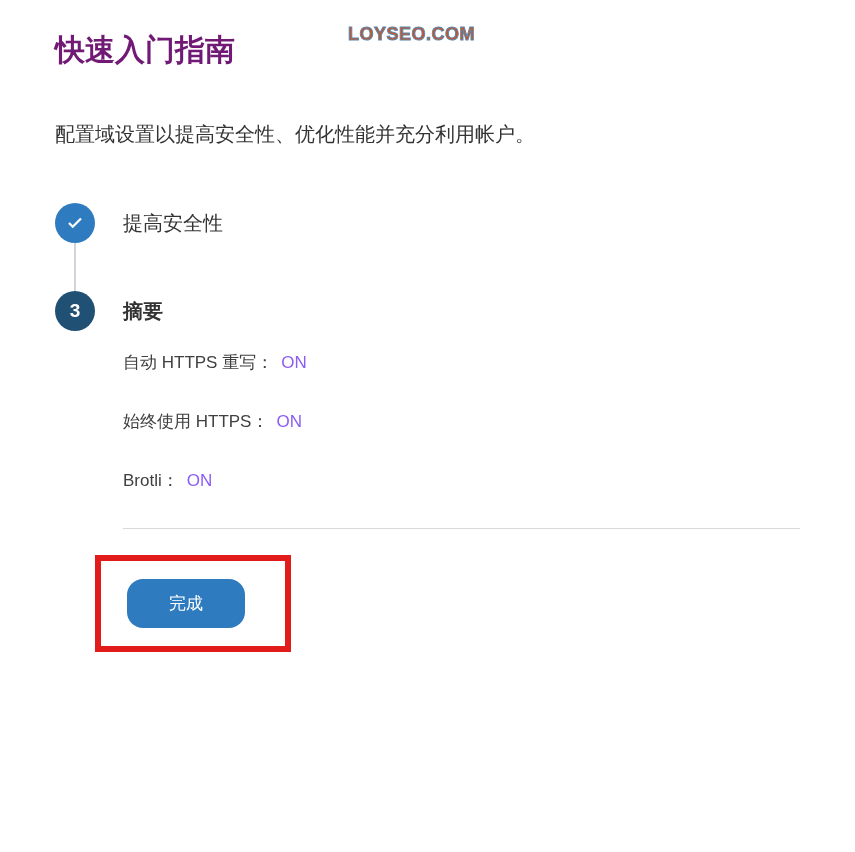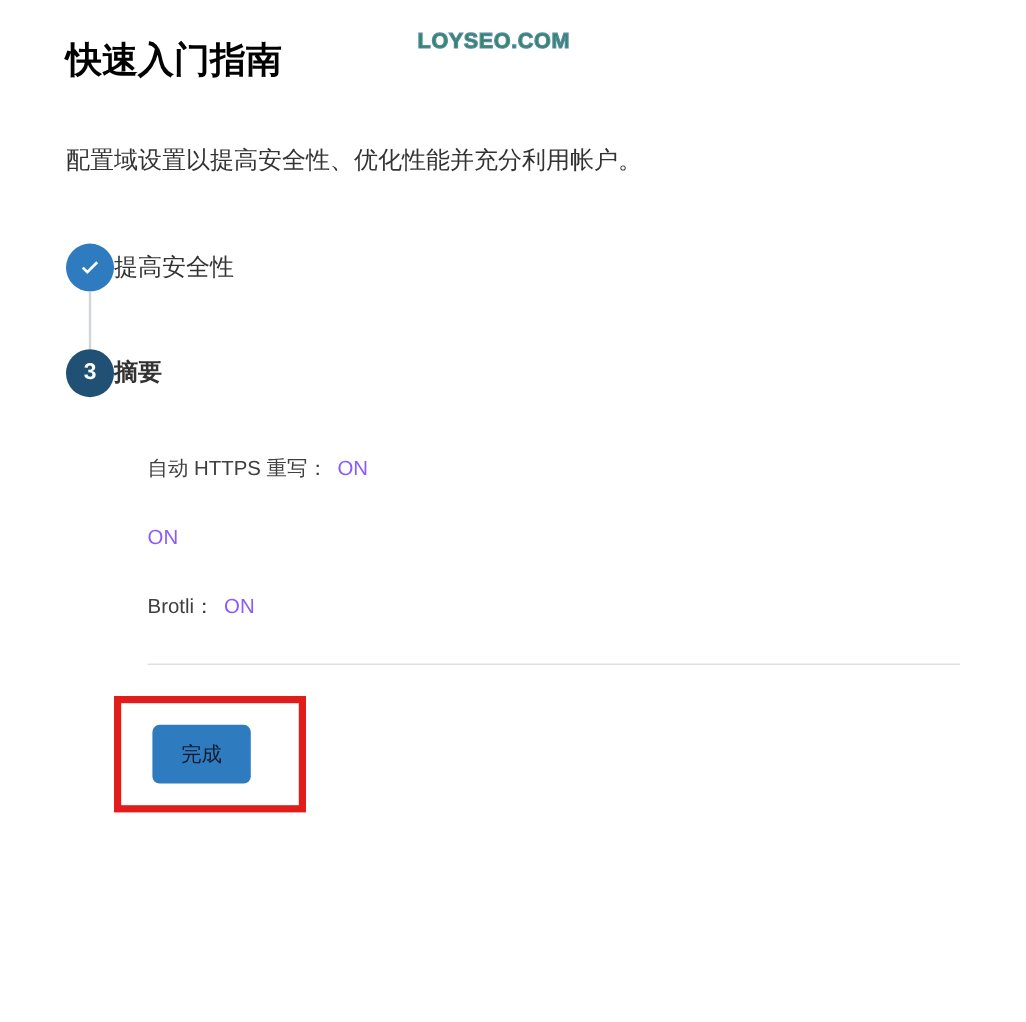--- a/index.html
+++ b/index.html
@@ -31,7 +31,7 @@
     .page-title {
       font-size: 30px;
       font-weight: 700;
-      color: #000000;
+      color: #701a75;
       margin-bottom: 48px;
     }
     .page-subtitle {

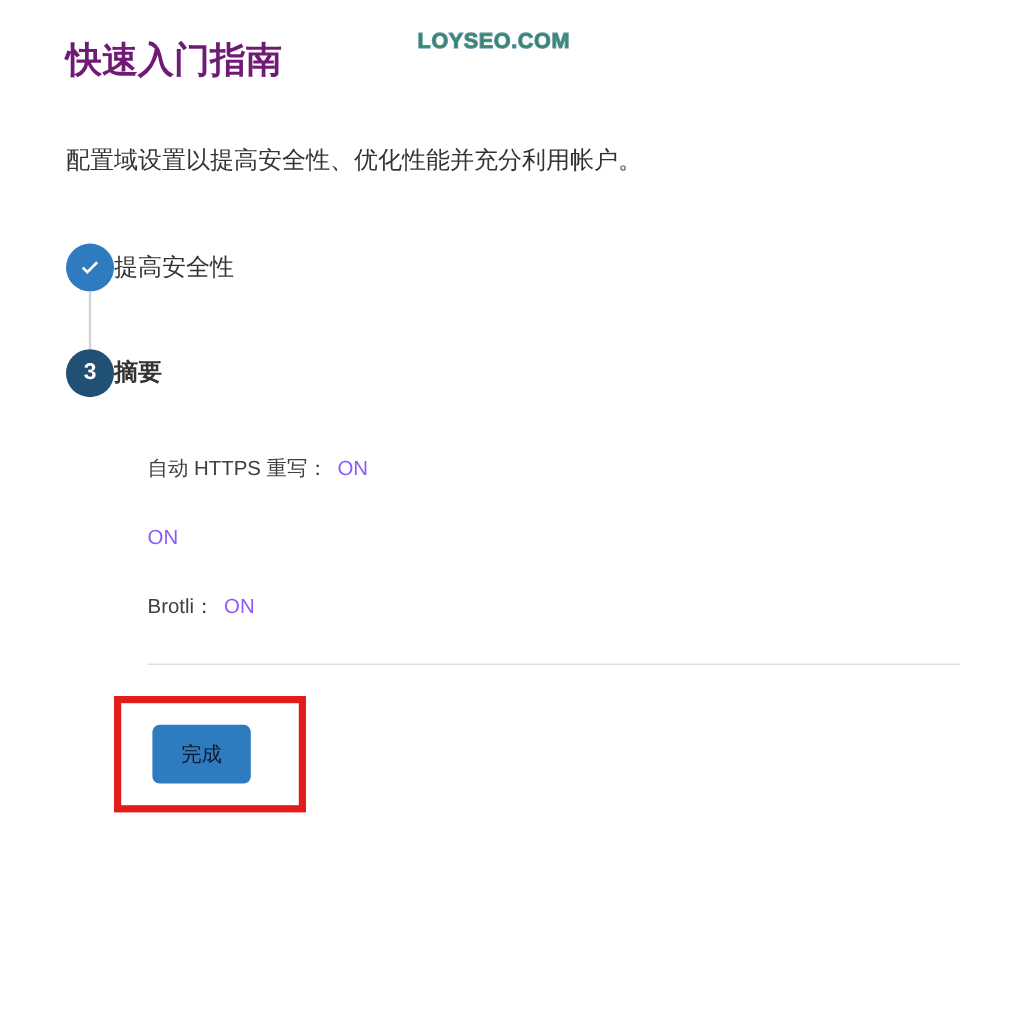--- a/index.html
+++ b/index.html
@@ -22,7 +22,7 @@
       font-size: 18px;
       font-weight: bold;
       letter-spacing: 0.5px;
-      color: #15803d;
+      color: #c2410c;
       -webkit-text-stroke: 1px #4a7ba6;
       text-stroke: 1px #4a7ba6;
       opacity: 0.9;

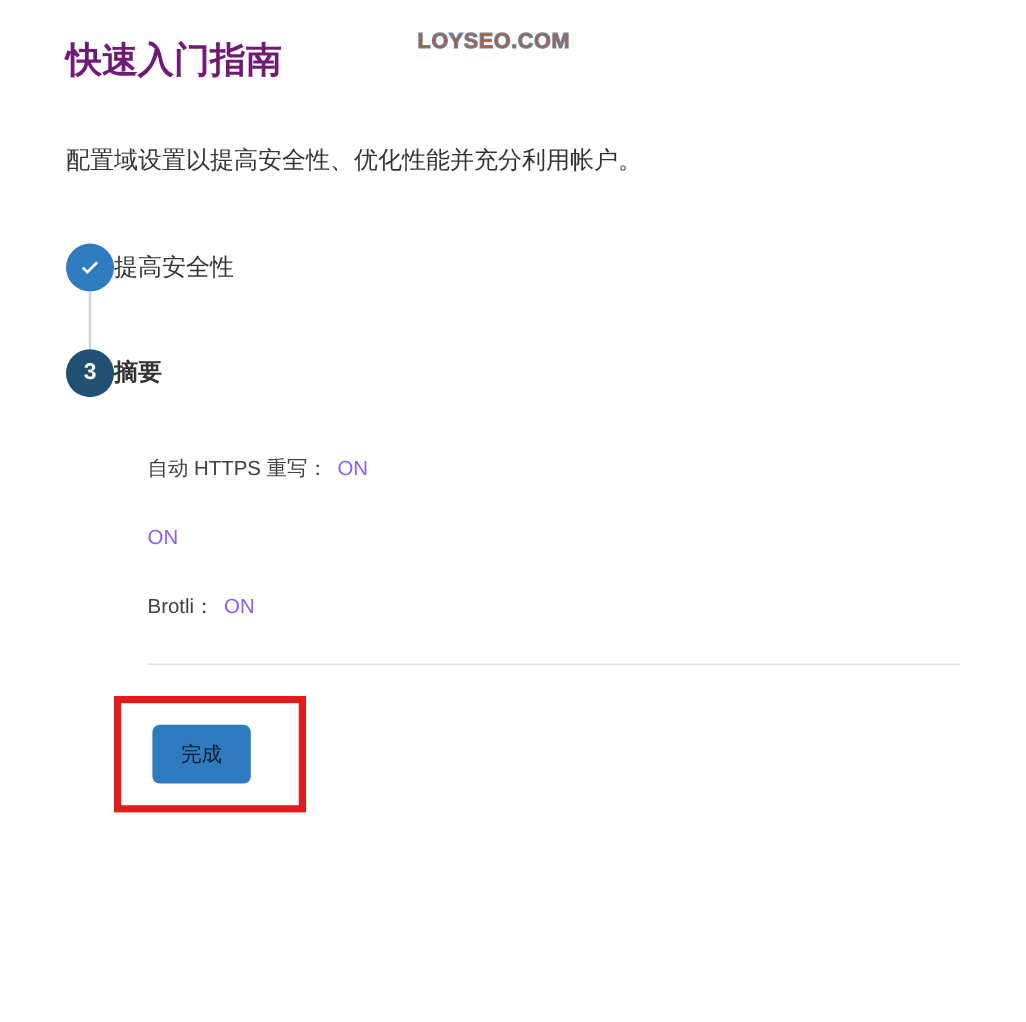--- a/index.html
+++ b/index.html
@@ -47,6 +47,7 @@
       display: flex;
       align-items: flex-start;
       position: relative;
+      gap: 28px;
     }
     .step-marker-col {
       width: 40px;

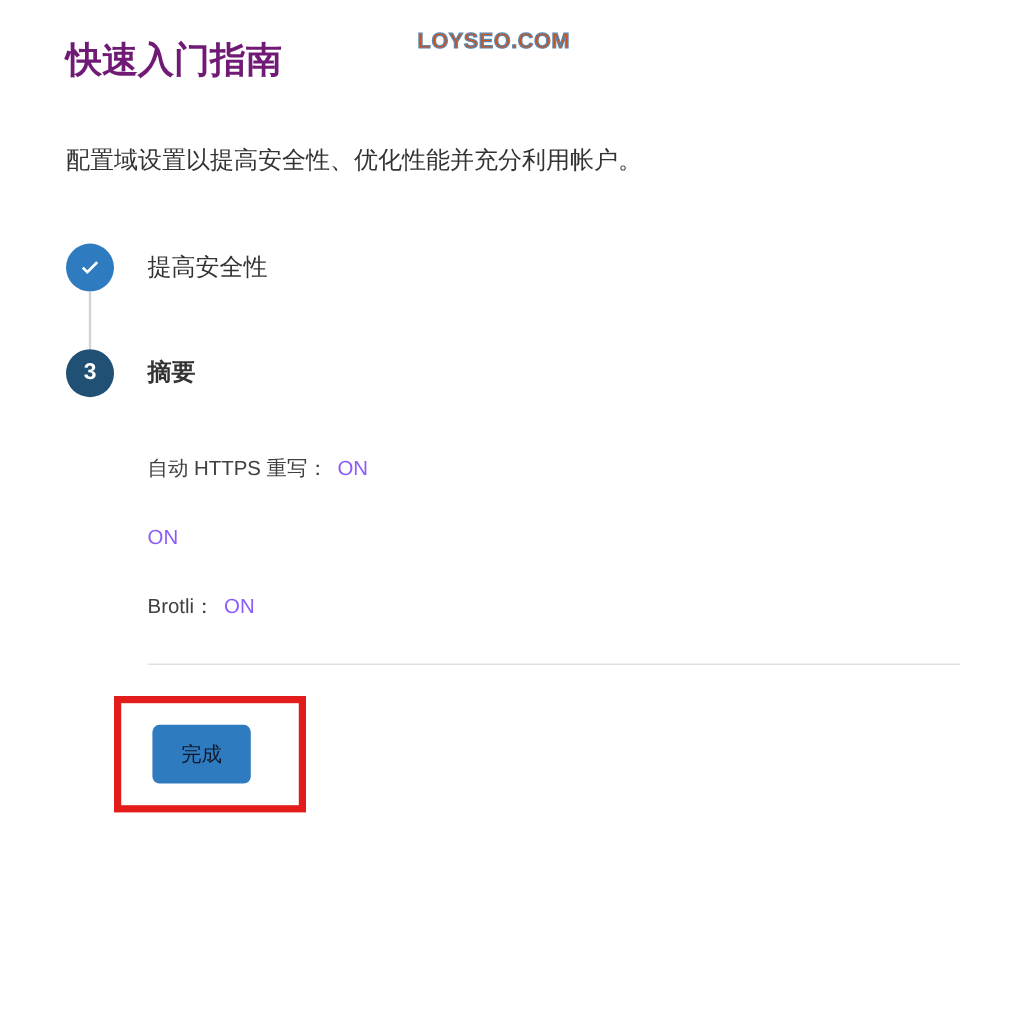--- a/index.html
+++ b/index.html
@@ -96,7 +96,7 @@
     }
     .summary-body {
       margin-left: 68px;
-      margin-top: 48px;
+      margin-top: 20px;
     }
     .summary-row {
       display: flex;

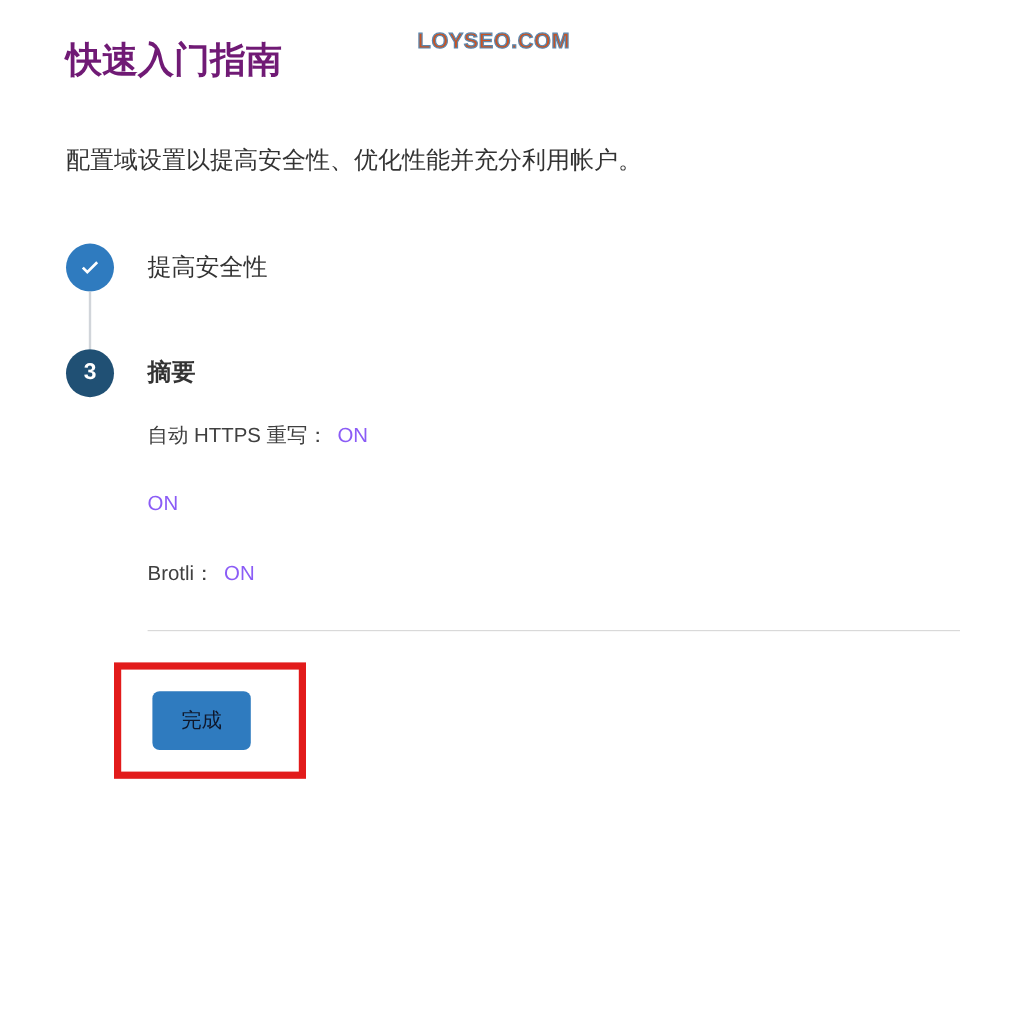--- a/index.html
+++ b/index.html
@@ -177,6 +177,7 @@
     <span class="summary-value">ON</span>
   </div>
   <div class="summary-row">
+    <span class="summary-key">始终使用 HTTPS：</span>
     <span class="summary-value">ON</span>
   </div>
   <div class="summary-row">

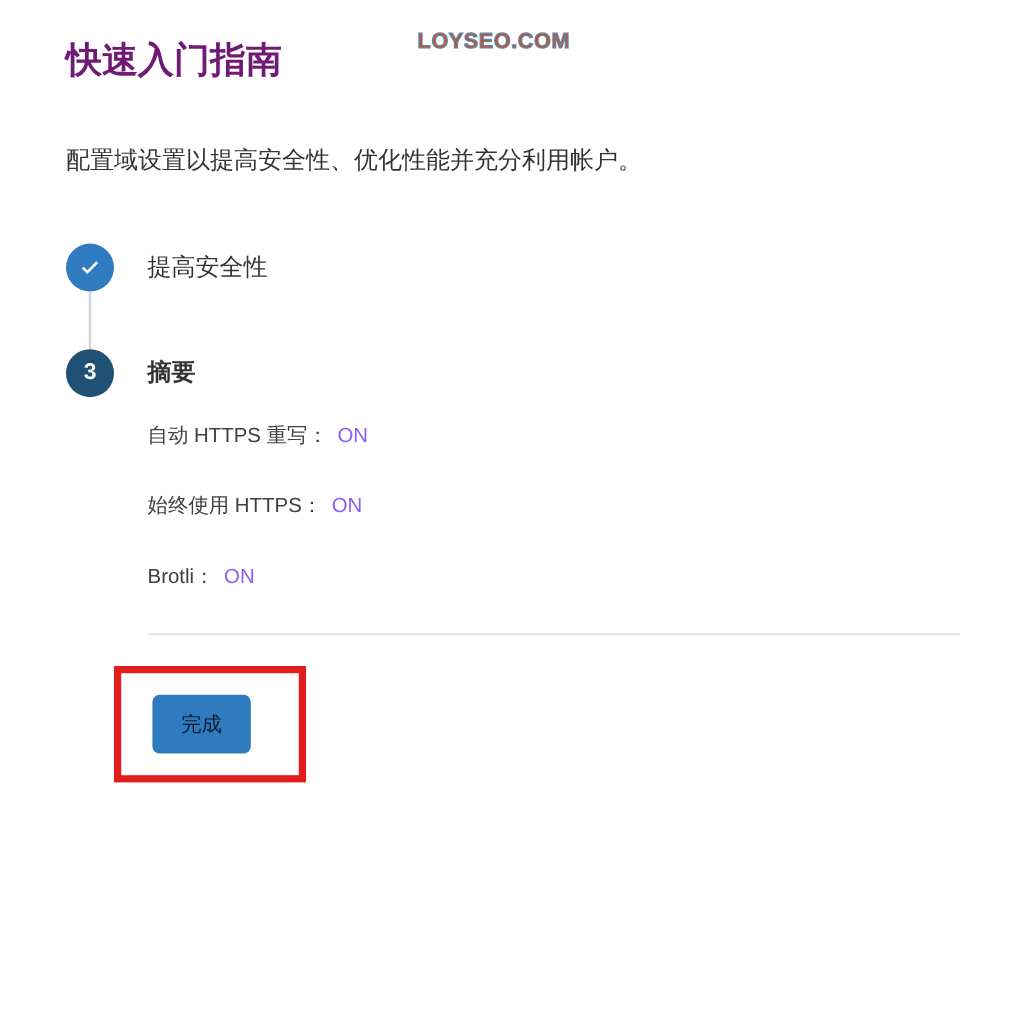--- a/index.html
+++ b/index.html
@@ -127,11 +127,11 @@
     }
     .finish-btn {
       background: #2f7bbf;
-      color: #0f172a;
+      color: #ffffff;
       border: none;
-      border-radius: 6px;
+      border-radius: 16px;
       font-size: 17px;
-      padding: 13px 24px;
+      padding: 13px 42px;
       cursor: pointer;
       font-family: inherit;
     }

